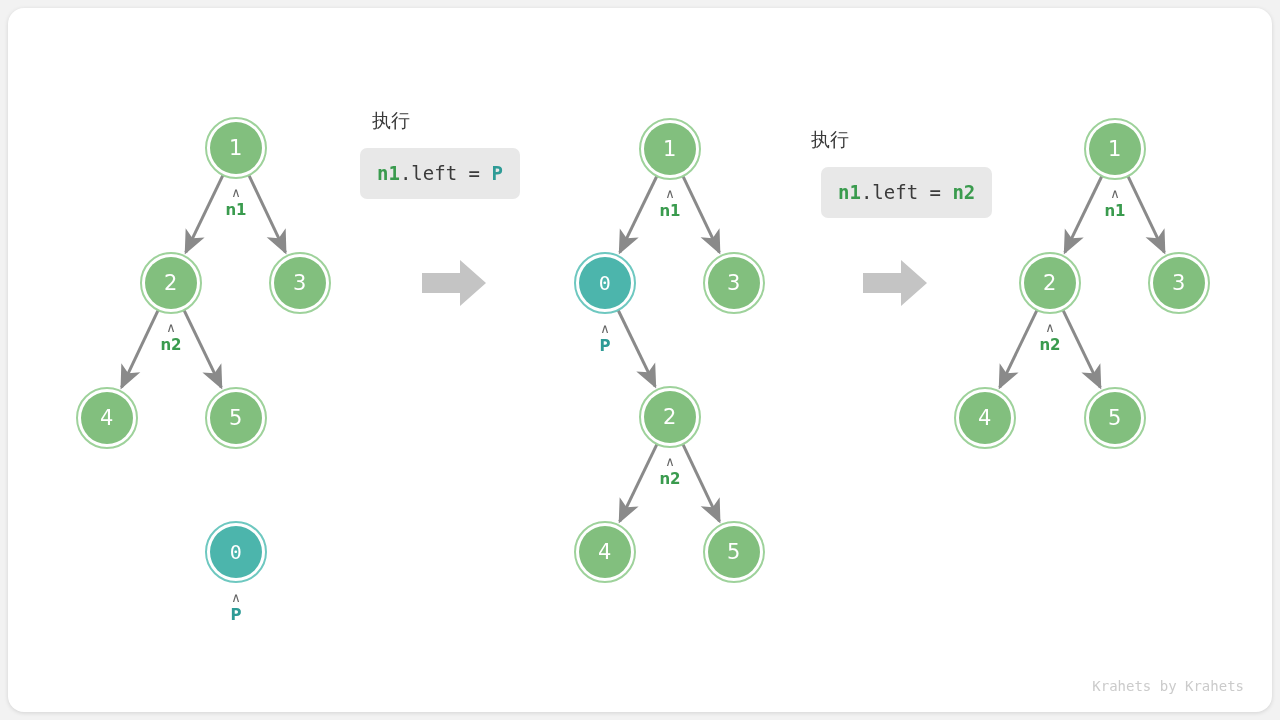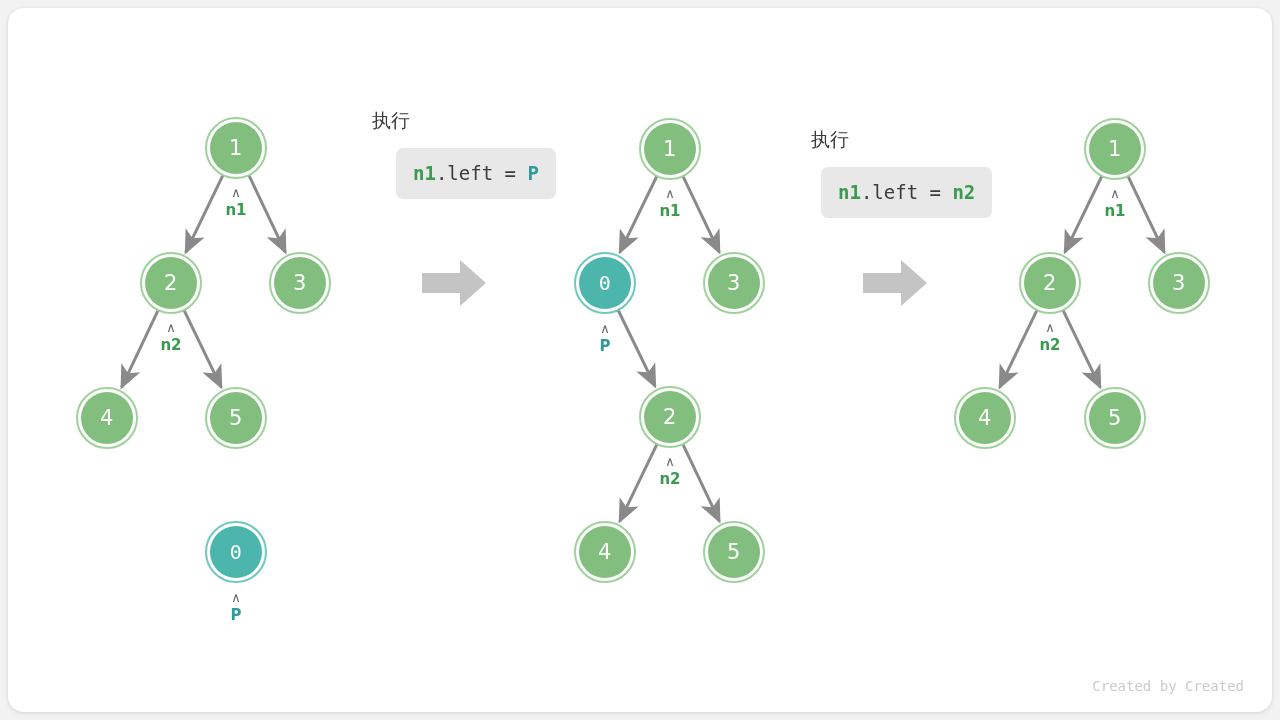--- a/index.html
+++ b/index.html
@@ -274,7 +274,7 @@
       </div>
     <div id="steps-layer">
         <div class="exec-label" style="left: 364px; top: 100px;">执行</div>
-        <div class="codebox" style="left: 352px; top: 140px; margin-left: 36px;">
+        <div class="codebox" style="left: 352px; top: 140px;">
           <div><span class="v-green">n1</span><span>.left = </span><span class="v-teal">P</span></div>
         </div>
         <div class="exec-label" style="left: 803px; top: 119px;">执行</div>

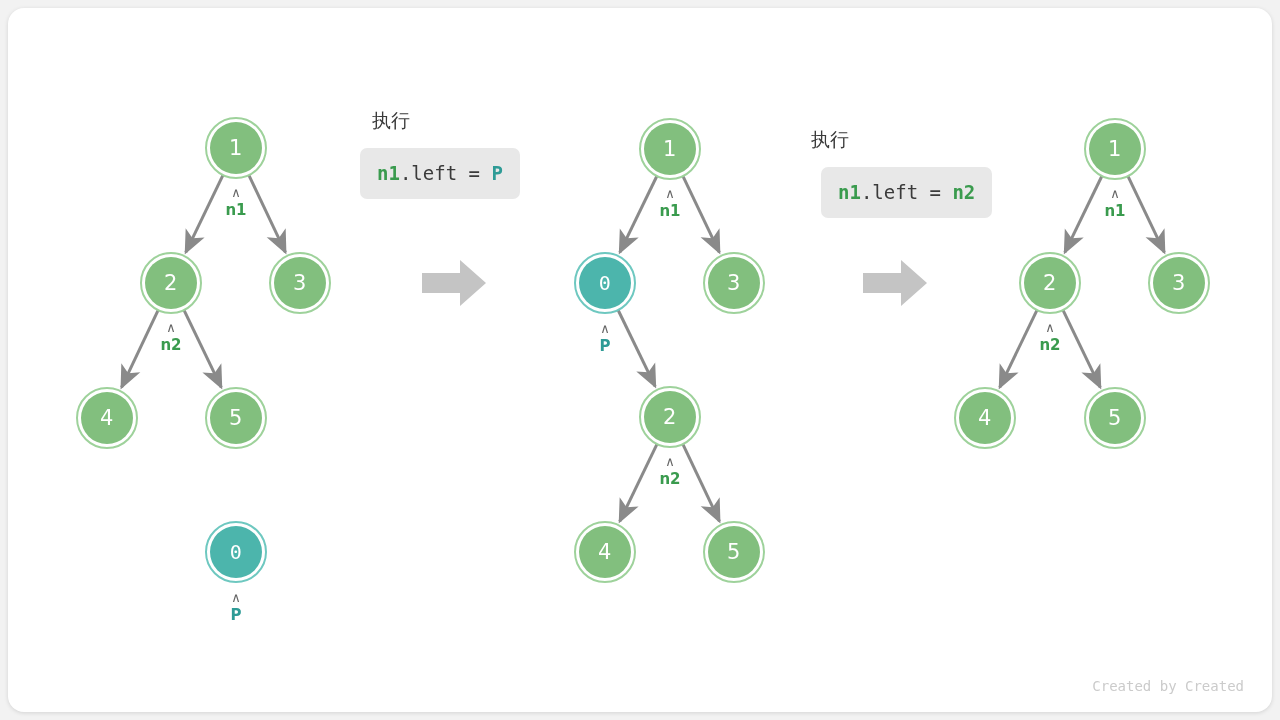--- a/index.html
+++ b/index.html
@@ -295,7 +295,7 @@
         </div>
       </div>
 
-    <div id="credit">Created by Created</div>
+    <div id="credit">Krahets by Krahets</div>
   </div>
 </div>
 

